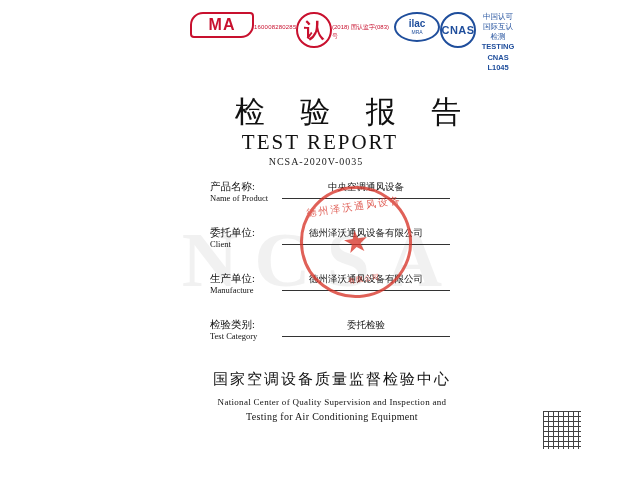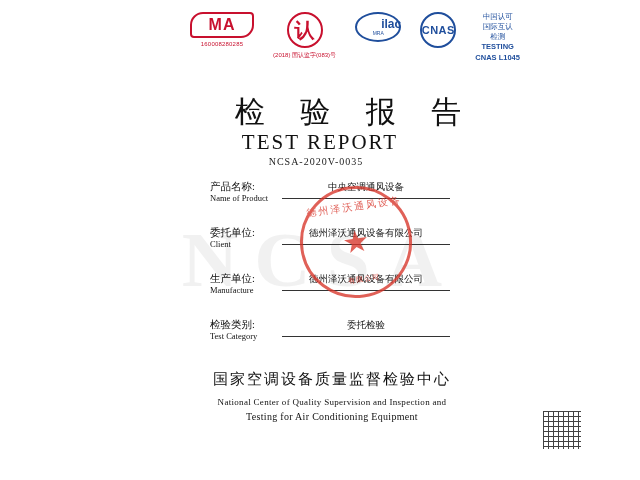--- a/index.html
+++ b/index.html
@@ -34,7 +34,7 @@
   }
   .logo-cell {
     display: flex;
-    flex-direction: column;
+    flex-direction: row;
     align-items: center;
     justify-content: flex-start;
   }

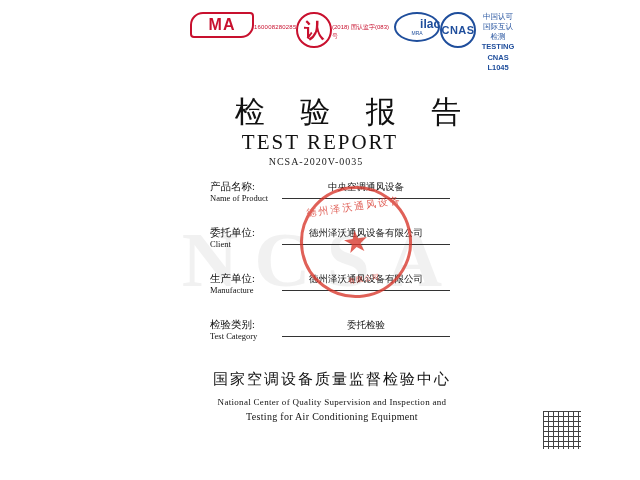--- a/index.html
+++ b/index.html
@@ -113,10 +113,9 @@
     box-sizing: border-box;
   }
   .ilac .ilac-top {
-    font-size: 12px;
+    font-size: 10px;
     font-weight: bold;
     line-height: 1.05;
-    padding-left: 26px;
   }
   .ilac .ilac-bot {
     font-size: 5px;

